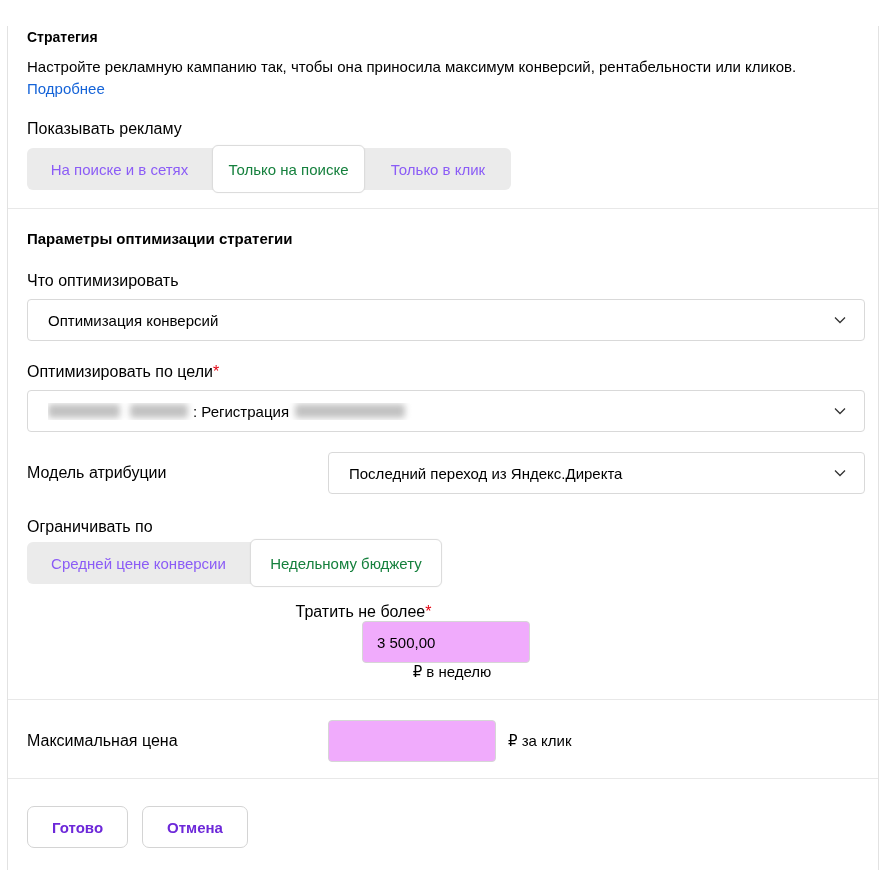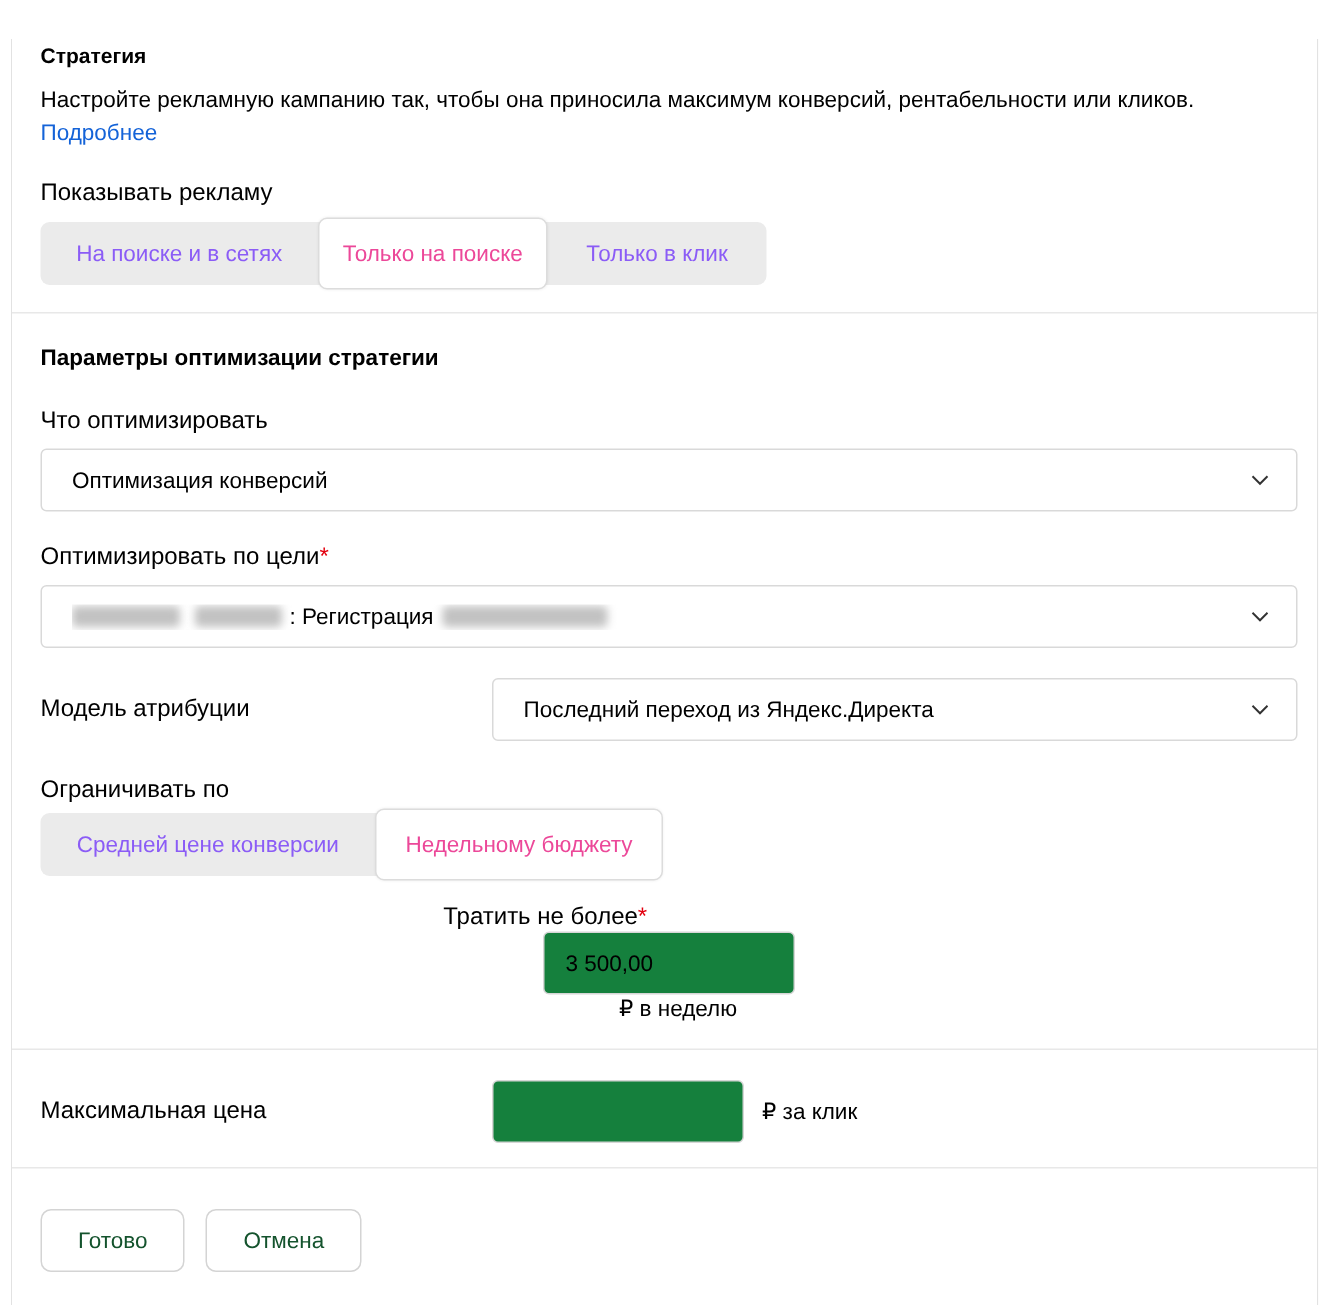--- a/index.html
+++ b/index.html
@@ -78,7 +78,7 @@
   }
   .seg.selected {
     background: #fff;
-    color: #ec4899;
+    color: #15803d;
     border: 1px solid #dcdcdc;
     border-radius: 6px;
     height: 48px;

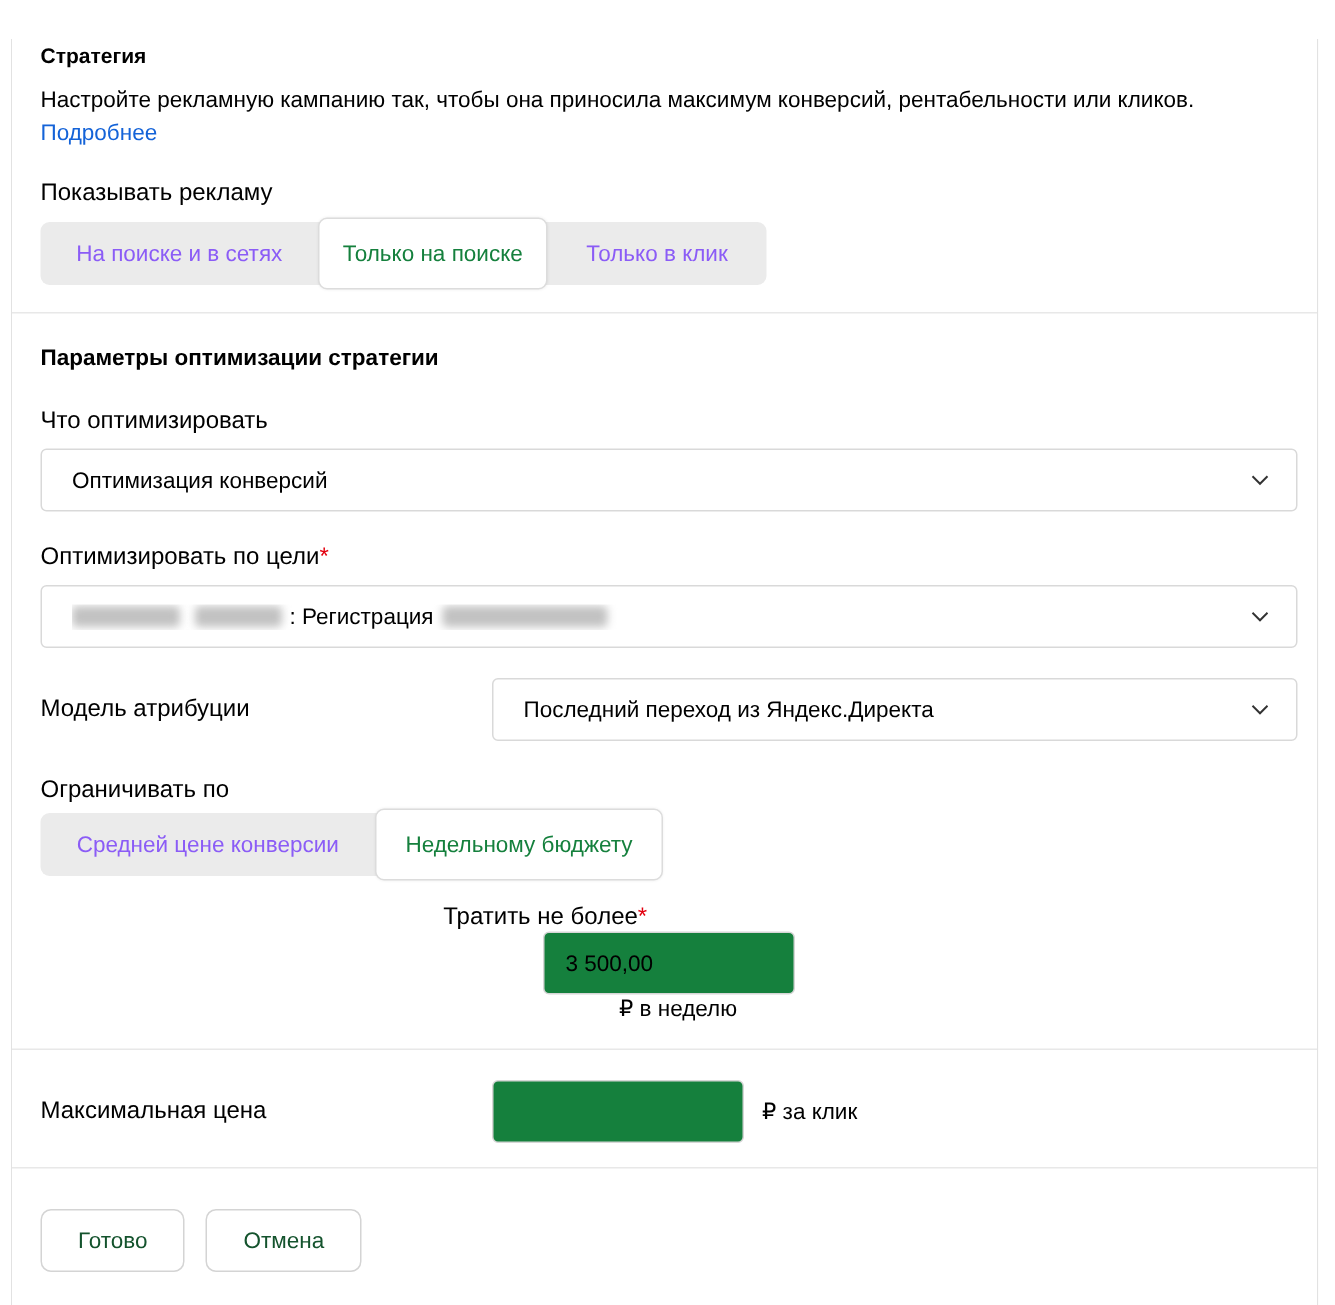--- a/index.html
+++ b/index.html
@@ -136,7 +136,7 @@
     font-size: 15px;
     font-family: inherit;
     color: #000;
-    background: #15803d;
+    background: #f0abfc;
     outline: none;
   }
   .suffix { margin-left: 12px; font-size: 15px; white-space: nowrap; }

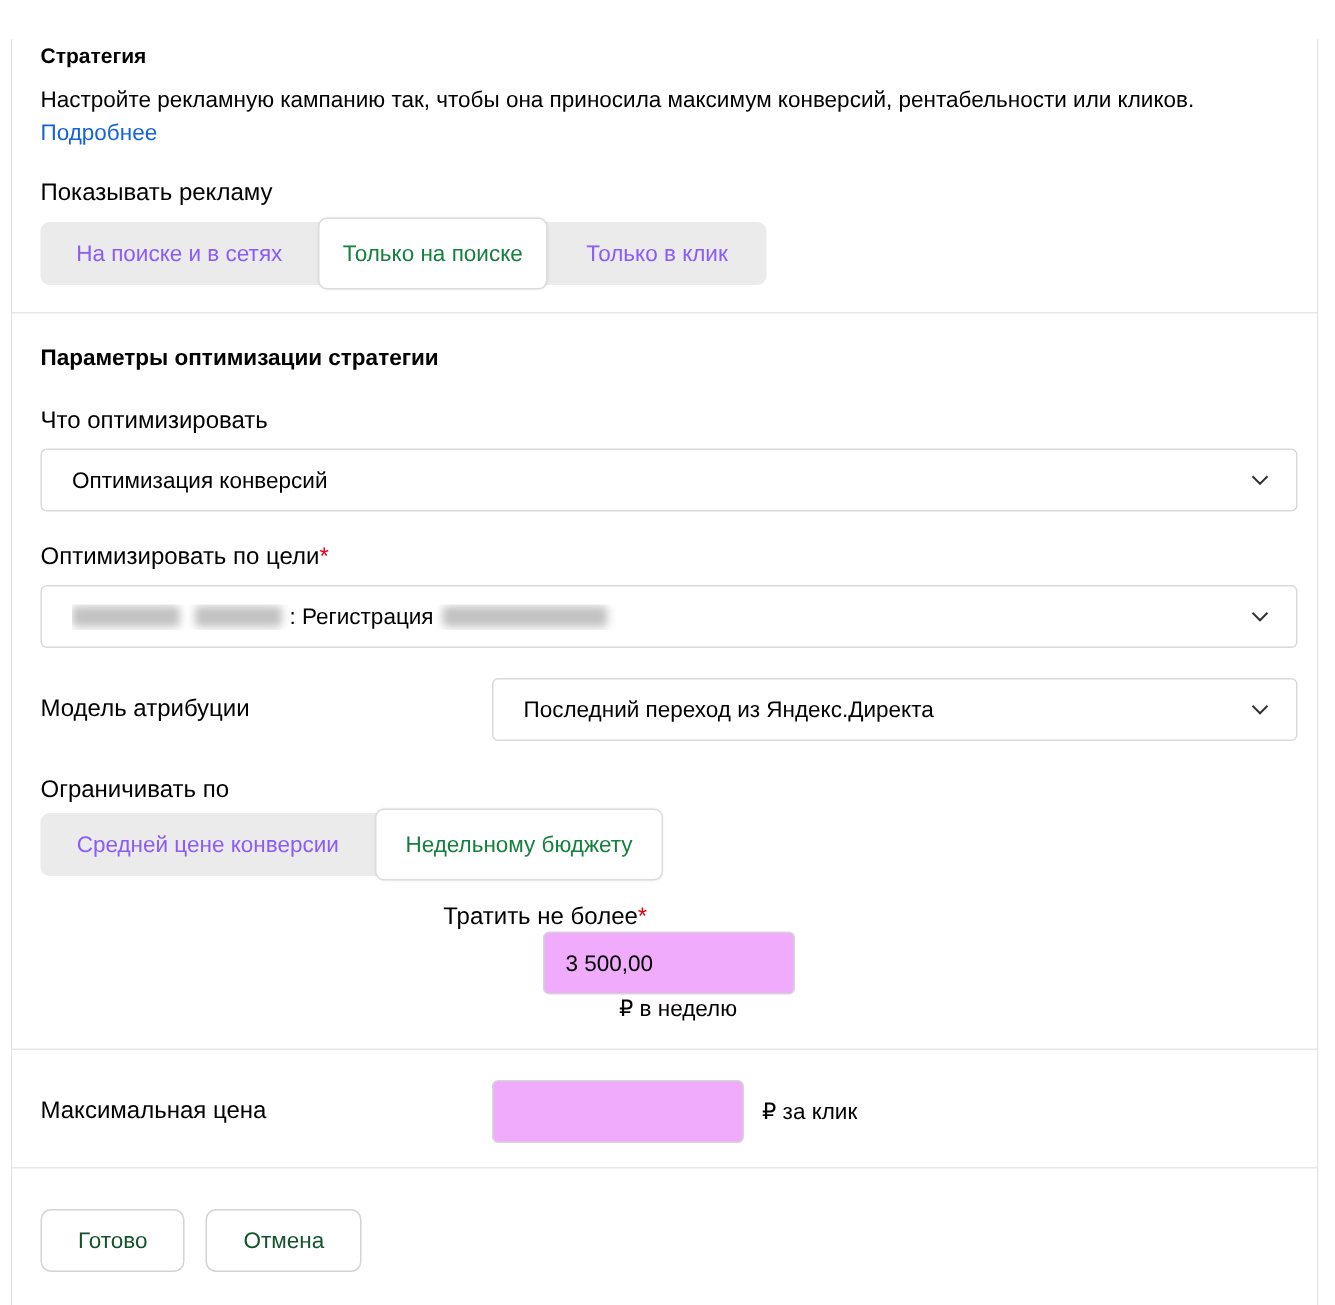--- a/index.html
+++ b/index.html
@@ -170,8 +170,9 @@
     border-radius: 7px;
     font-size: 15px;
     font-family: inherit;
-    color: #14532d;
-    cursor: pointer;
+    color: #6d28d9;
+    cursor: pointer;
+    font-weight: bold;
   }
   .pad-bottom-18 { padding-bottom: 18px; }
   .pad-bottom-16 { padding-bottom: 16px; }

